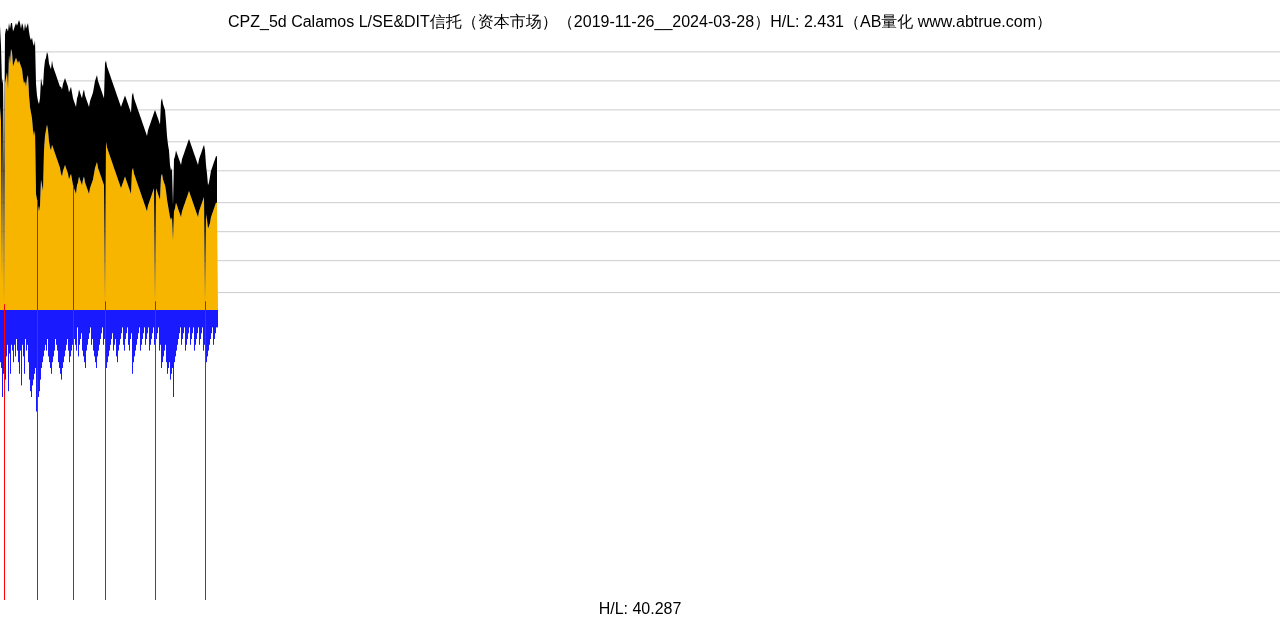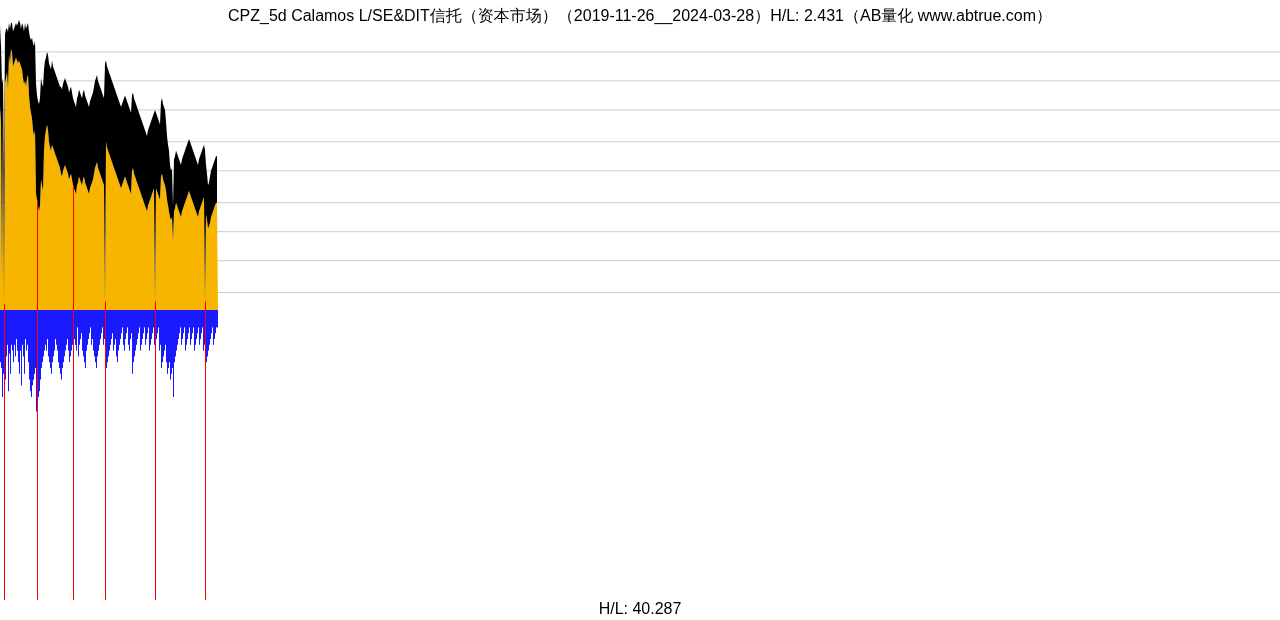--- a/index.html
+++ b/index.html
@@ -16,7 +16,7 @@
     text-align: center;
     font-size: 16px;
     color: #000;
-    padding-top: 6px;
+    padding-top: 12px;
     height: 22px;
   }
   .chart-upper {

